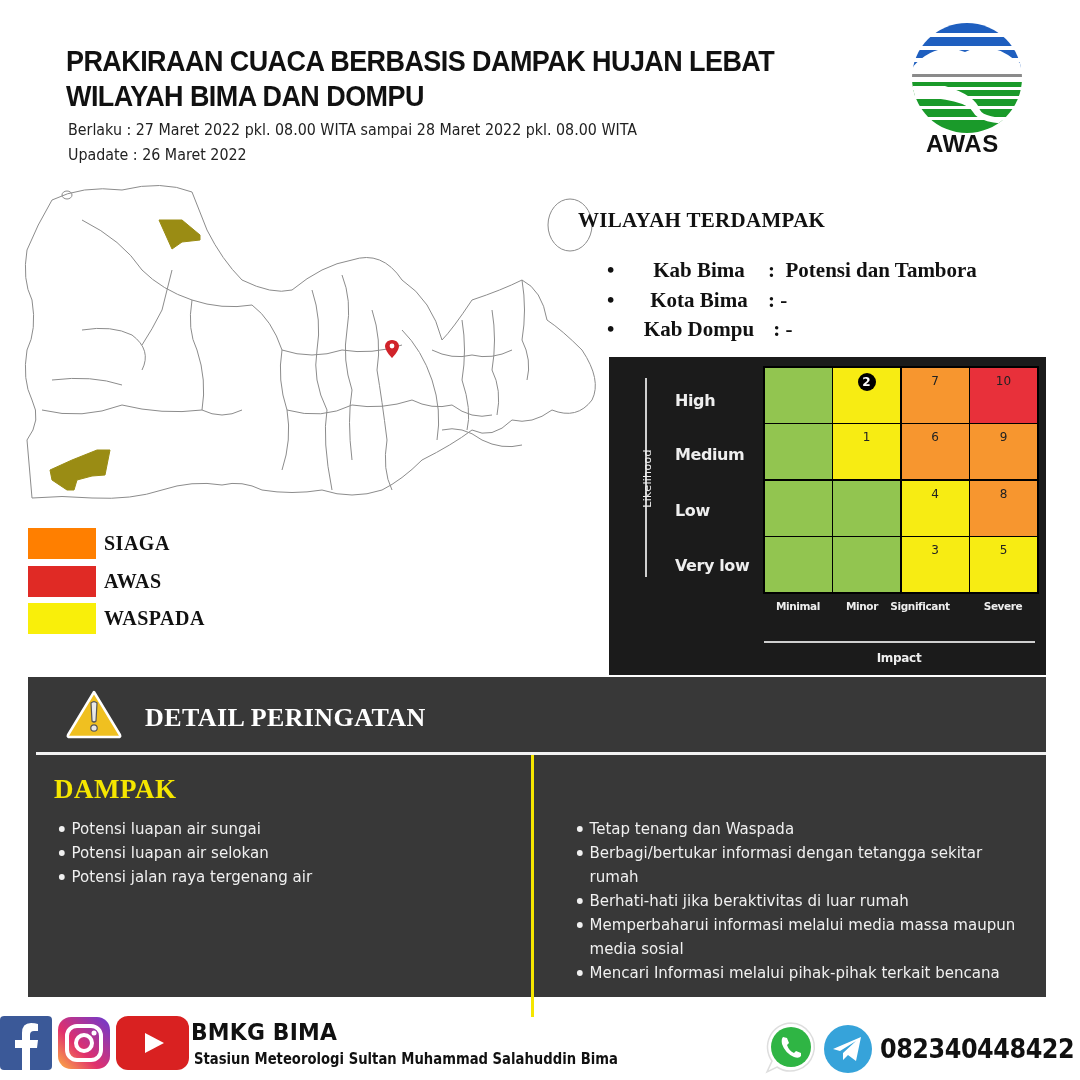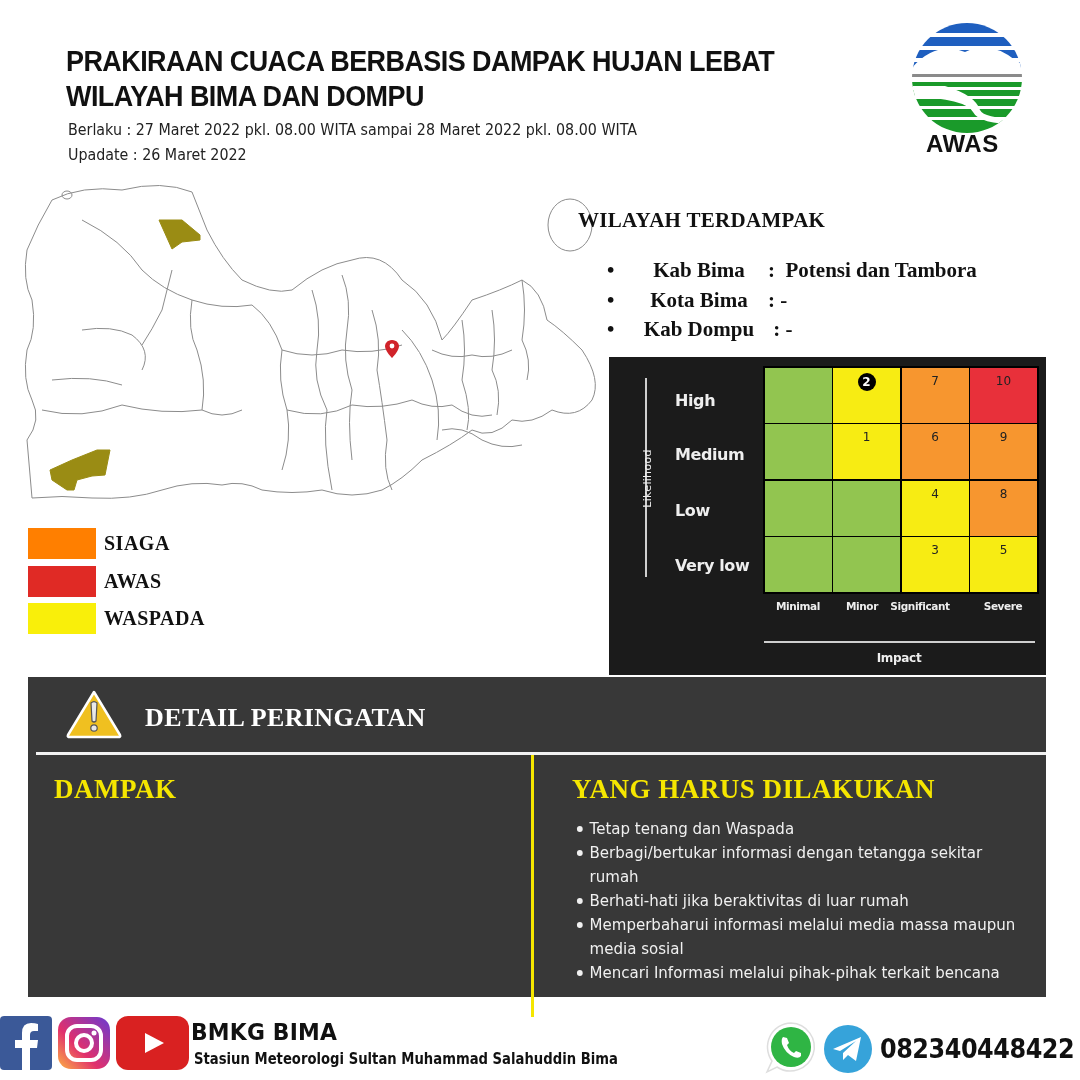--- a/index.html
+++ b/index.html
@@ -220,7 +220,6 @@
 
   <div class="col-title" style="left:26px; top:97px">DAMPAK</div>
 
-  <div class="col-title" style="left:544px; top:97px">YANG HARUS DILAKUKAN</div>
   <ul class="col-list" style="left:546px; top:140px; width:470px">
     <li>
         <span class="dot"></span>

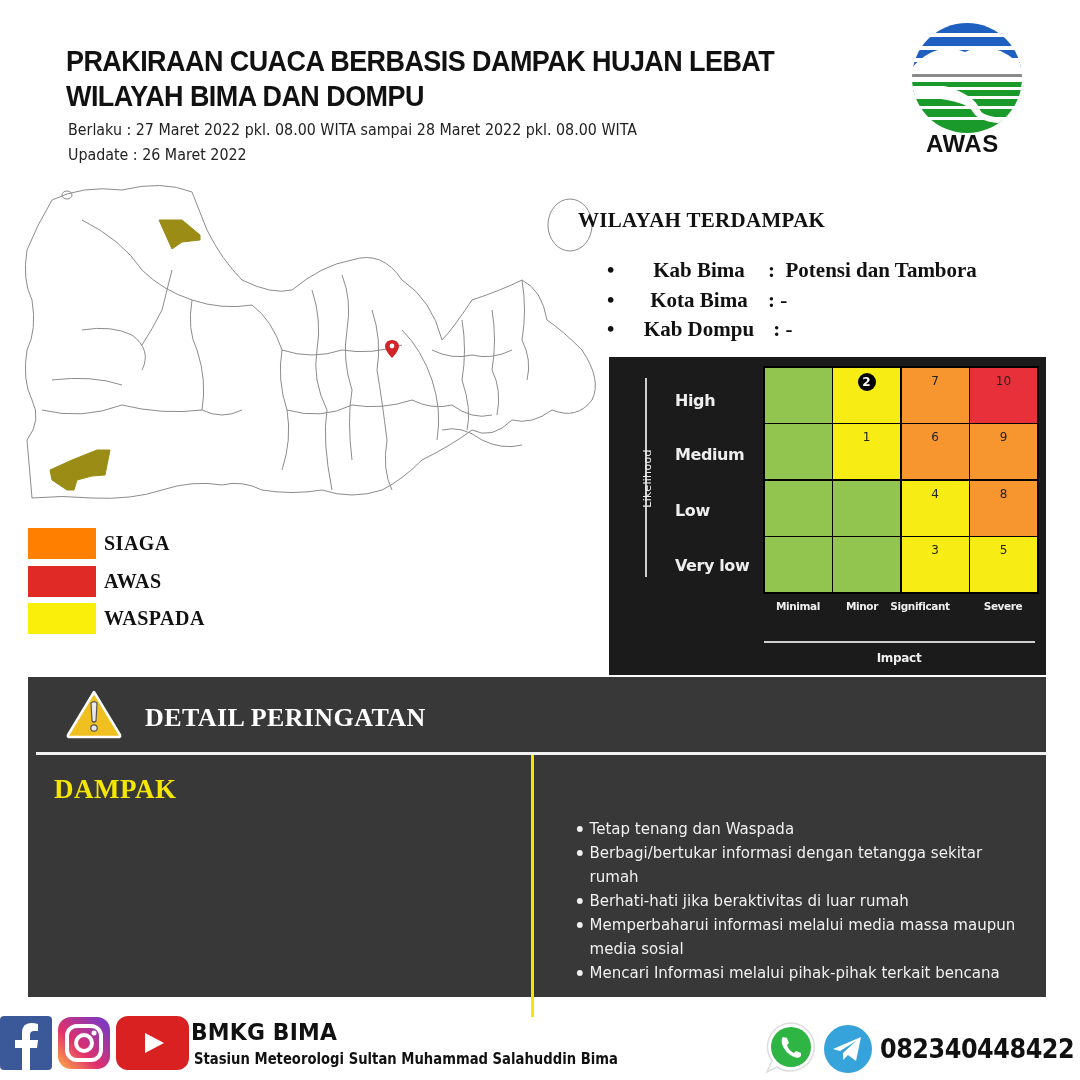--- a/index.html
+++ b/index.html
@@ -219,6 +219,20 @@
   <div class="detail-rule"></div>
 
   <div class="col-title" style="left:26px; top:97px">DAMPAK</div>
+  <ul class="col-list" style="left:28px; top:140px">
+    <li>
+        <span class="dot"></span>
+        <span>Potensi luapan air sungai</span>
+      </li>
+    <li>
+        <span class="dot"></span>
+        <span>Potensi luapan air selokan</span>
+      </li>
+    <li>
+        <span class="dot"></span>
+        <span>Potensi jalan raya tergenang air</span>
+      </li>
+  </ul>
 
   <ul class="col-list" style="left:546px; top:140px; width:470px">
     <li>

